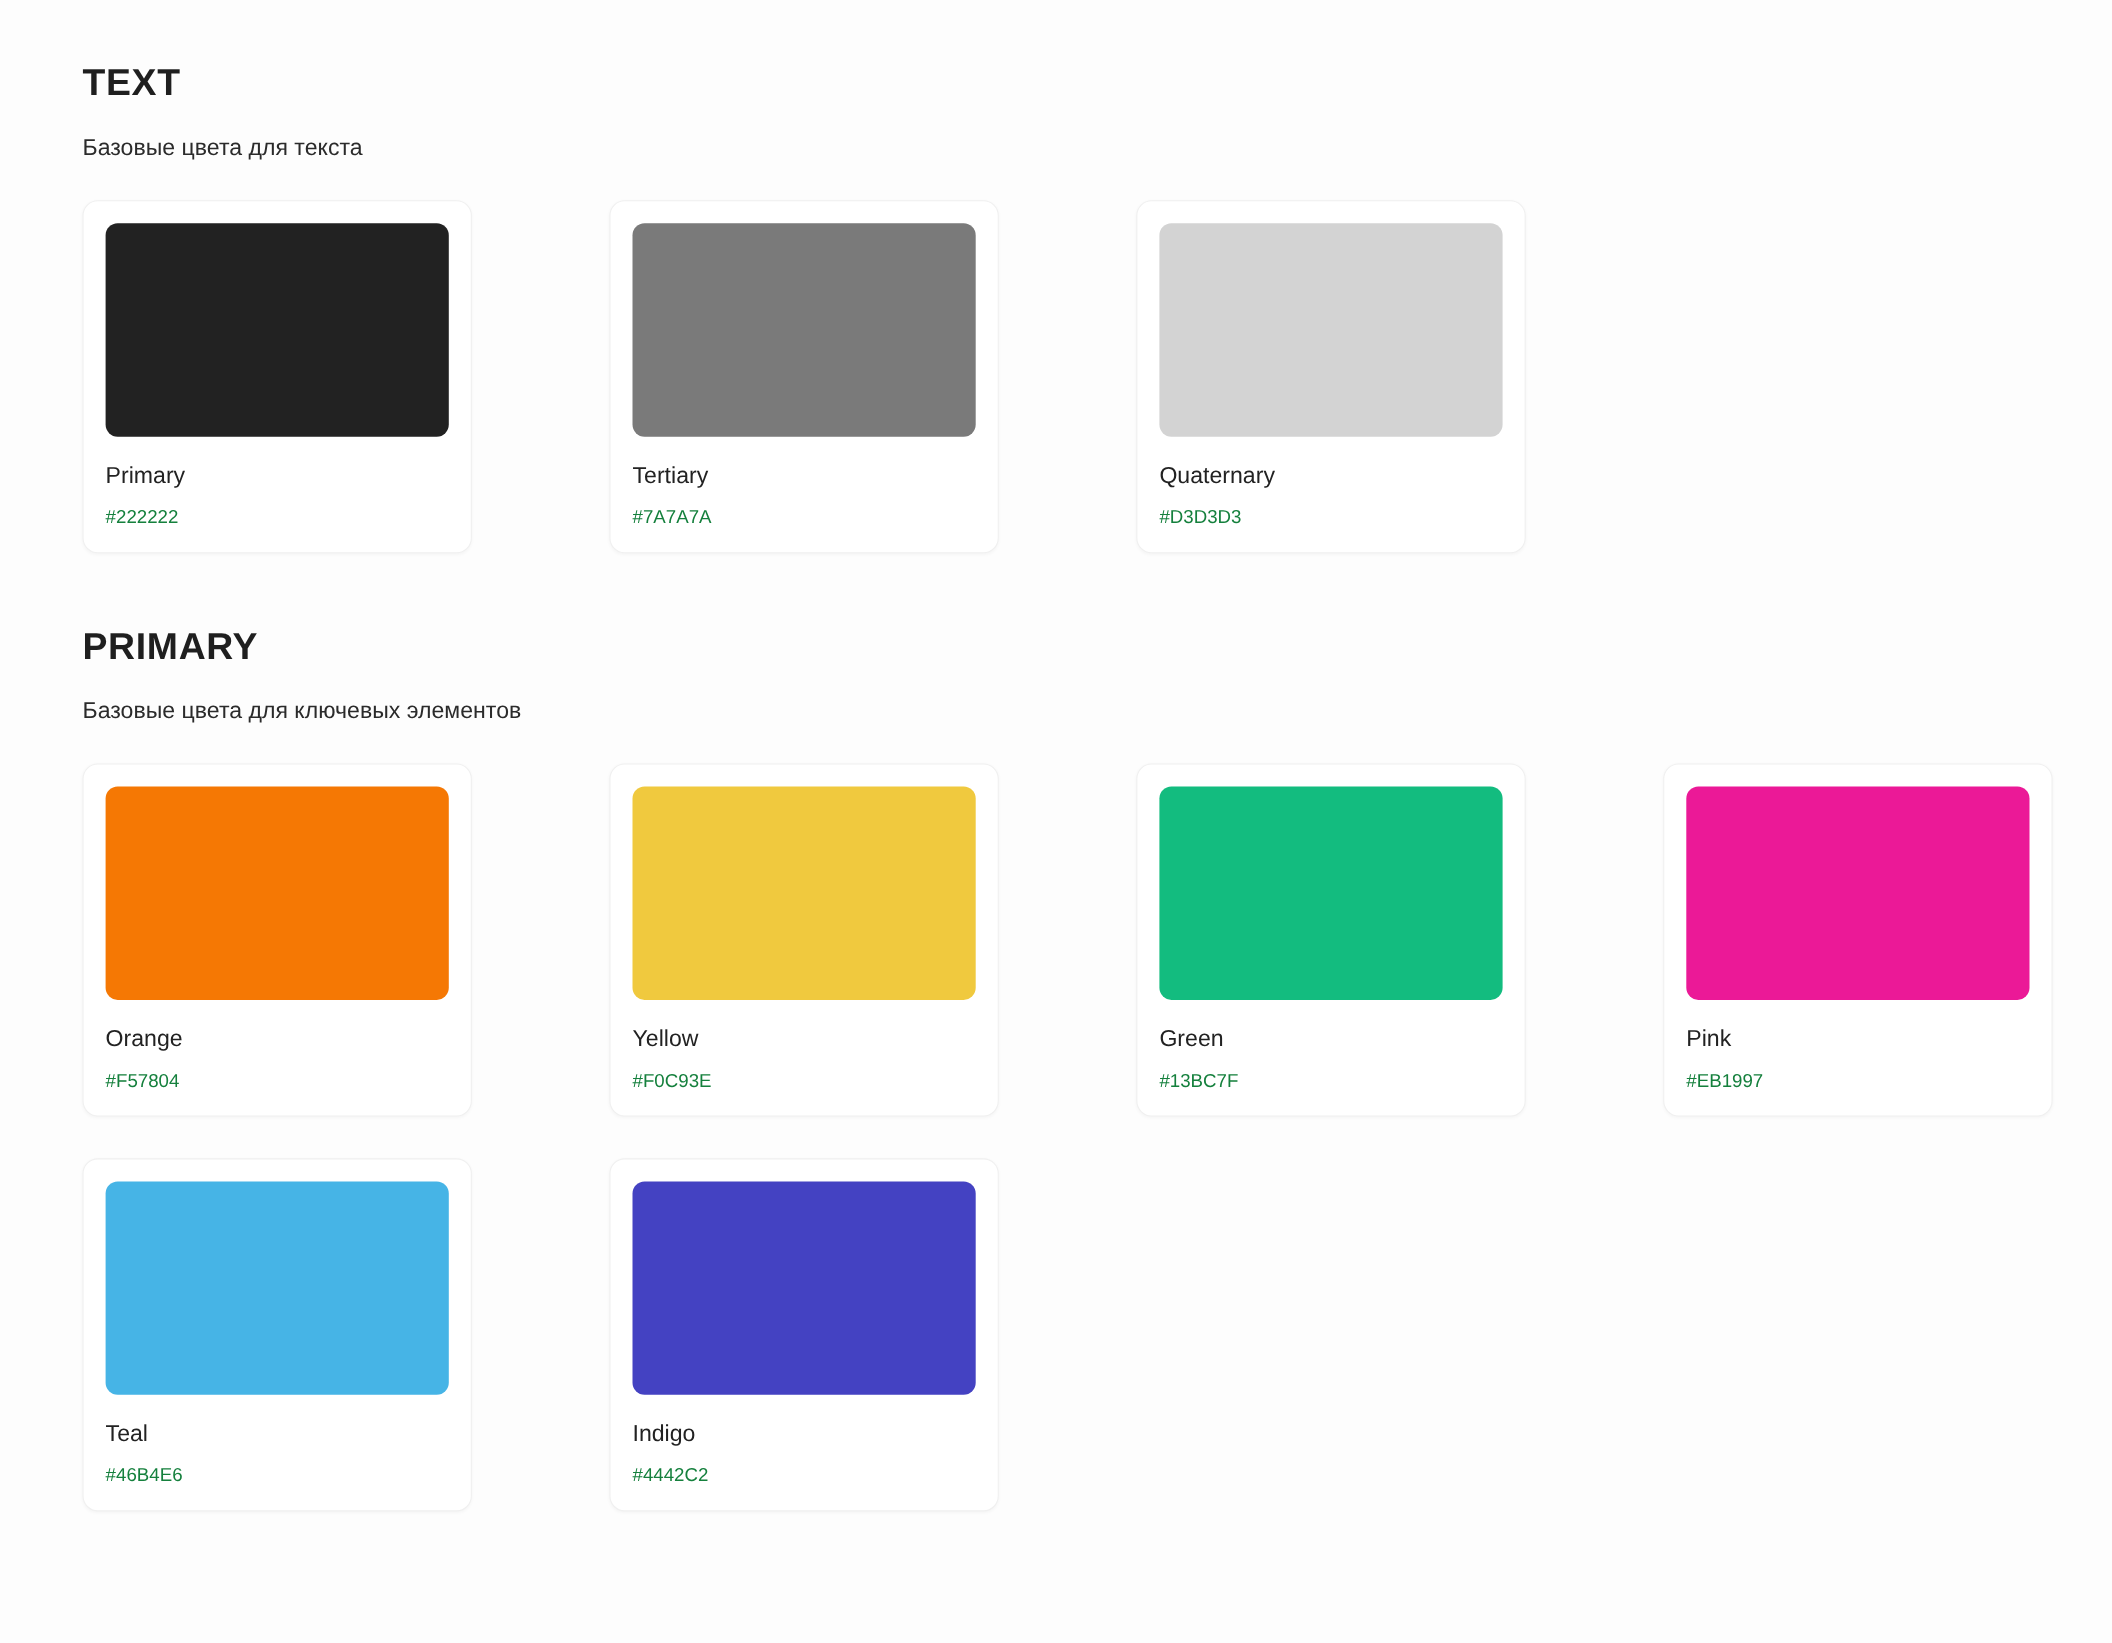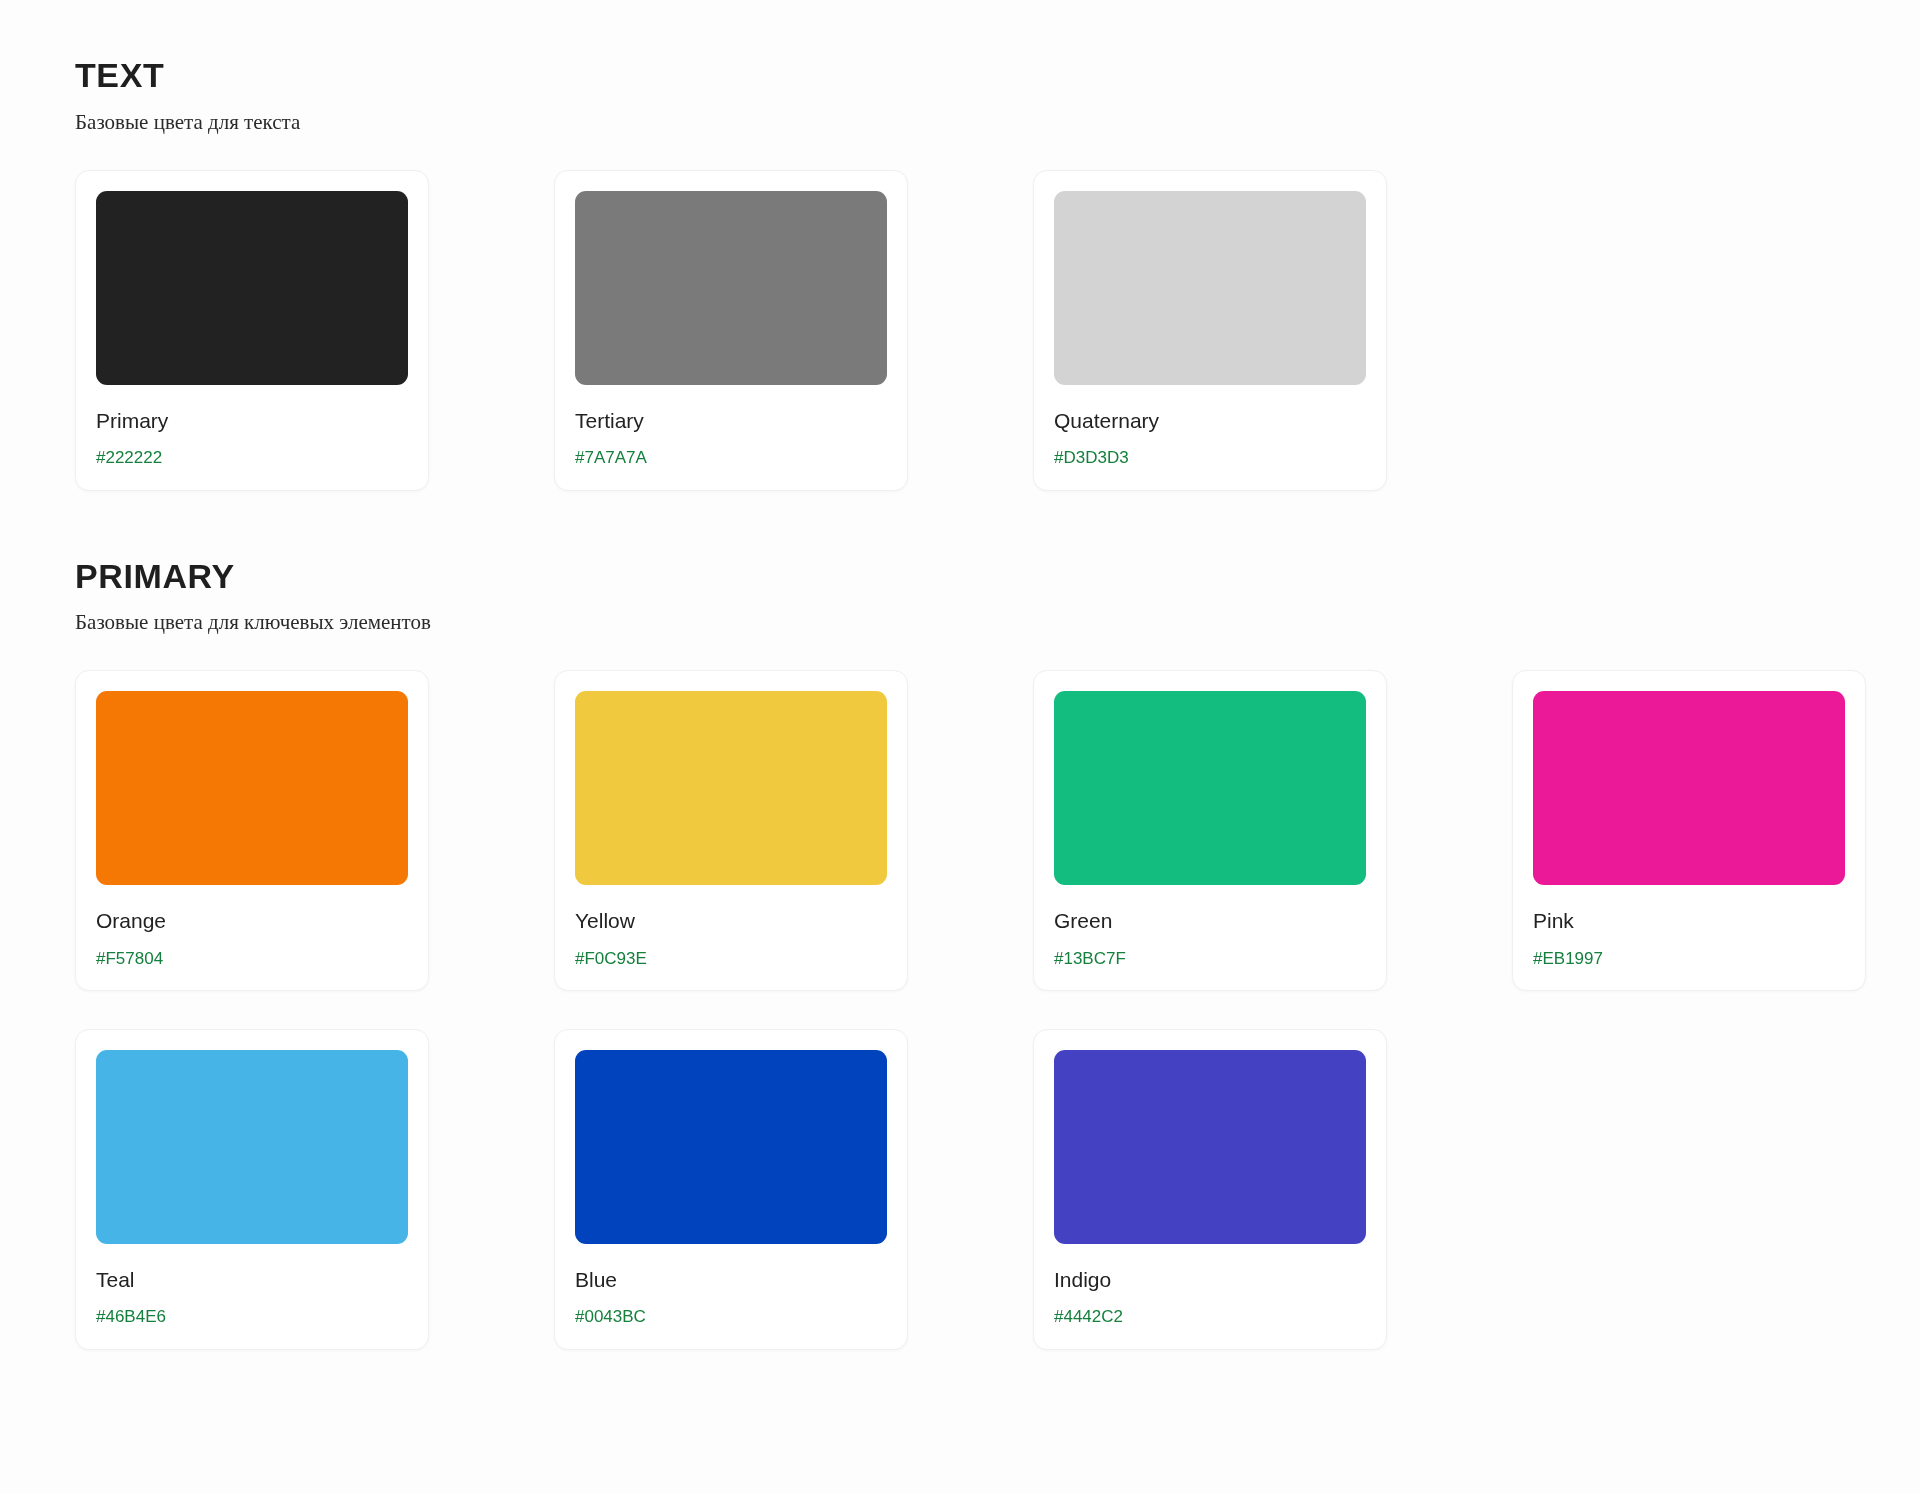--- a/index.html
+++ b/index.html
@@ -40,9 +40,8 @@
     font-size: 21px;
     font-weight: 400;
     color: #2B2B2B;
-    margin-top: 16px;
+    margin-top: 28px;
     line-height: 1.2;
-    font-family: Liberation Serif, serif;
   }
 
   

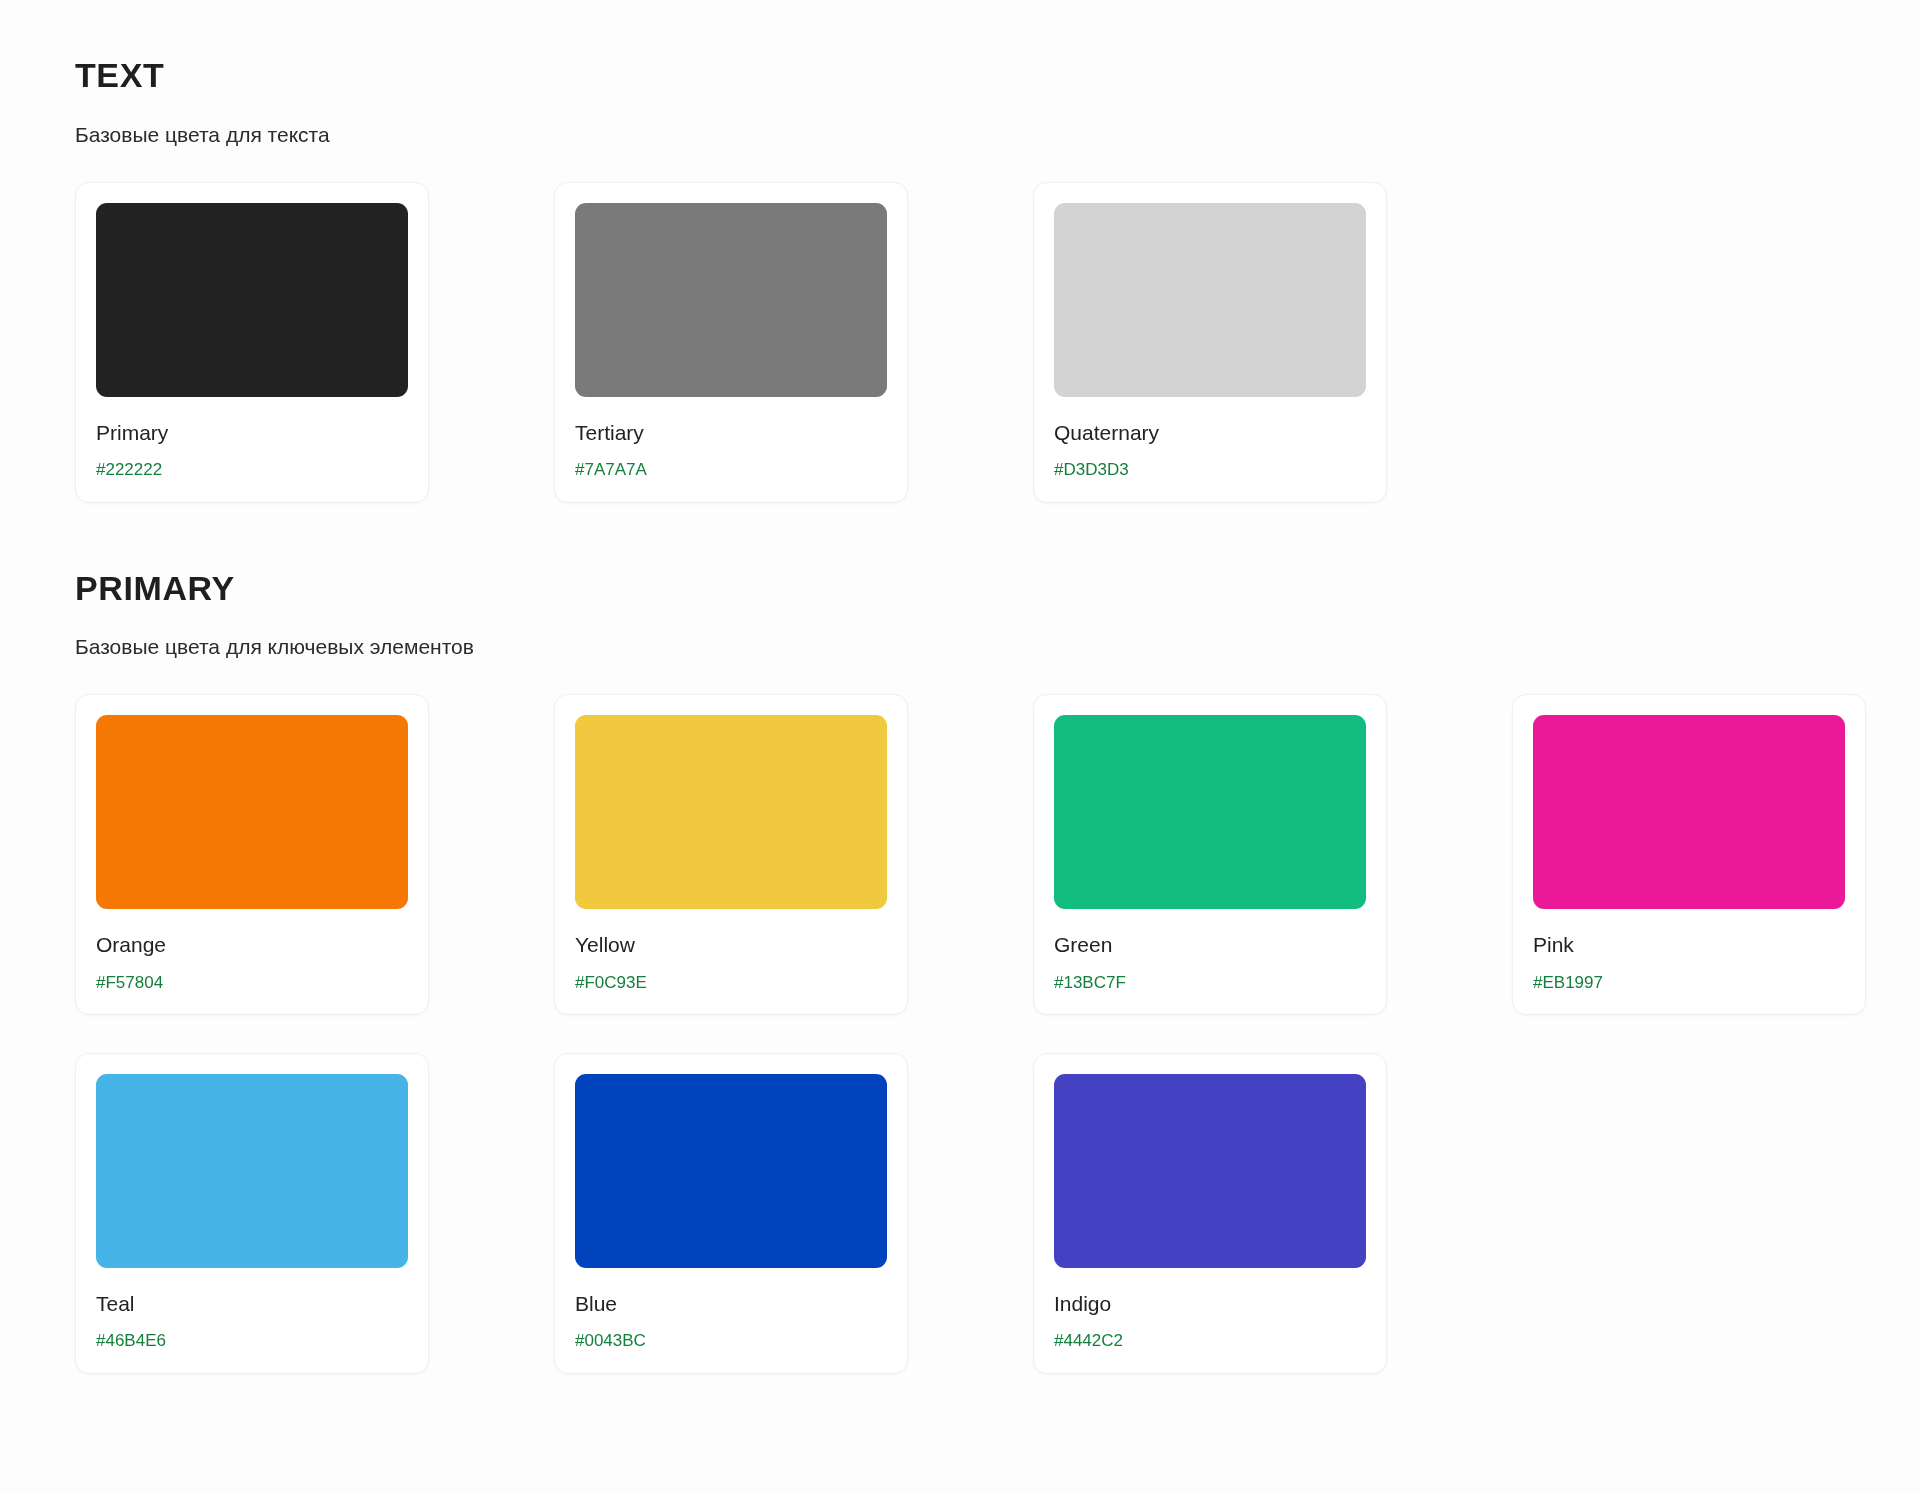--- a/index.html
+++ b/index.html
@@ -155,11 +155,6 @@
         <div class="swatch-hex">#46B4E6</div>
       </div>
 
-      <div class="swatch-card">
-        <div class="swatch-chip" style="background: rgb(0, 67, 188);"></div>
-        <div class="swatch-name">Blue</div>
-        <div class="swatch-hex">#0043BC</div>
-      </div>
 
       <div class="swatch-card">
         <div class="swatch-chip" style="background: rgb(68, 66, 194);"></div>

